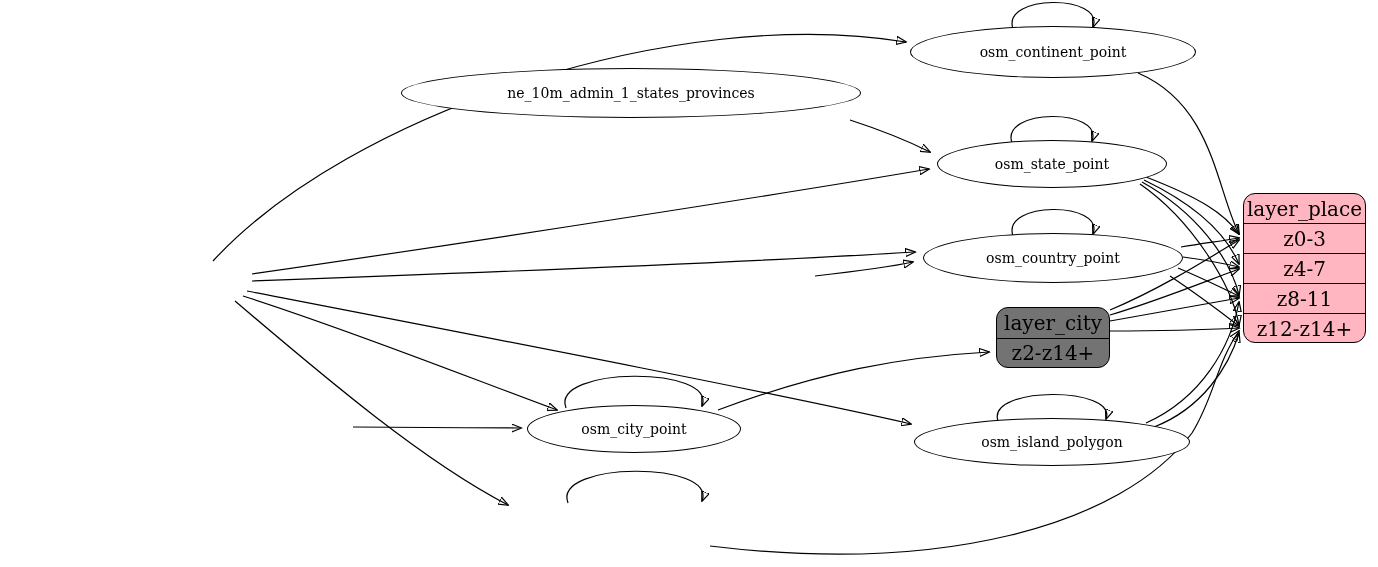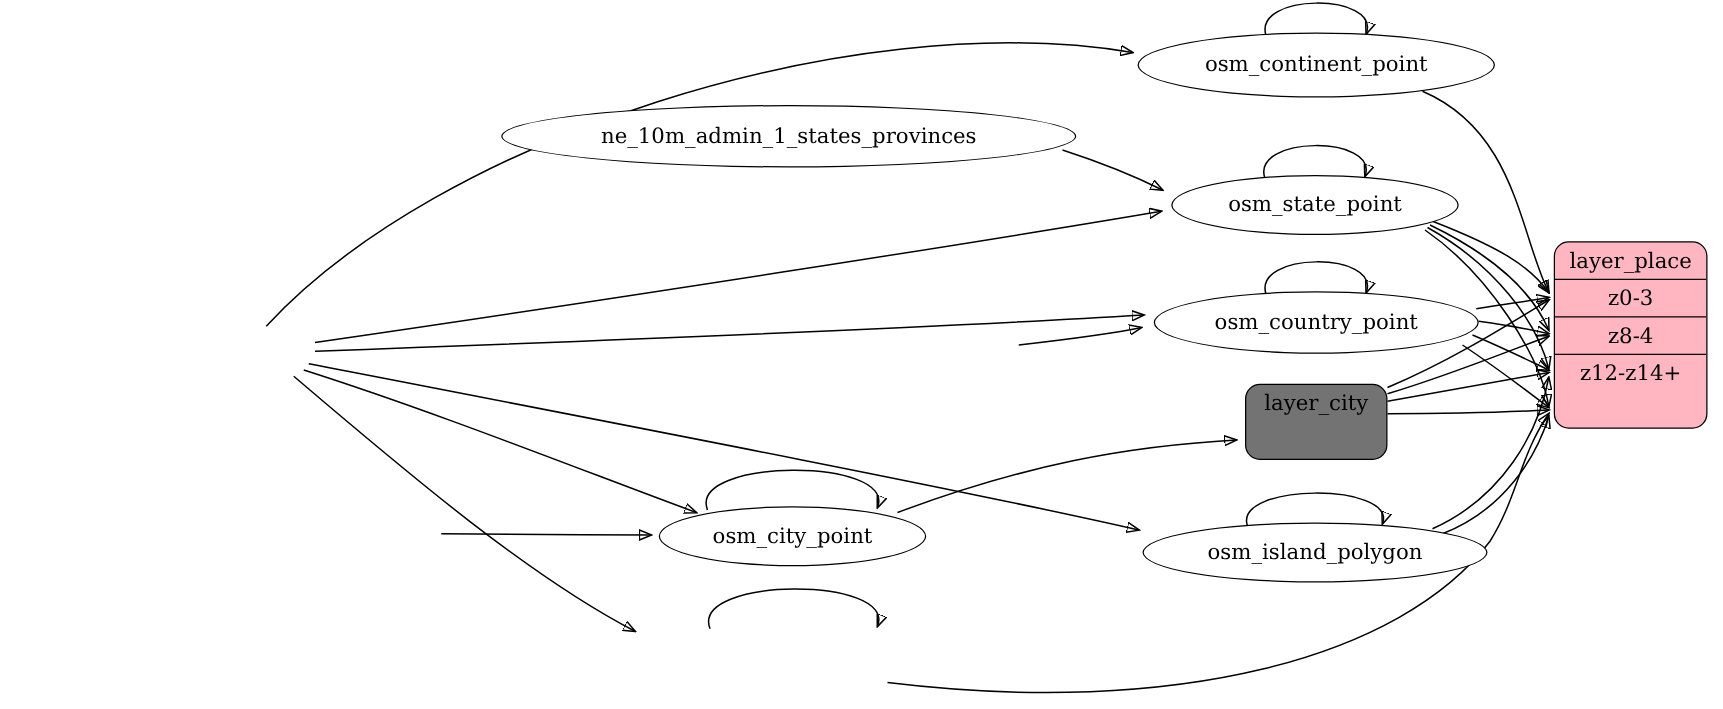--- a/index.html
+++ b/index.html
@@ -19,7 +19,7 @@
     border-radius:50%;
     background:#ffffff;
     display:flex;align-items:center;justify-content:center;
-    font-size:17px;
+    font-size:14px;
     white-space:nowrap;
     box-sizing:border-box;
   }

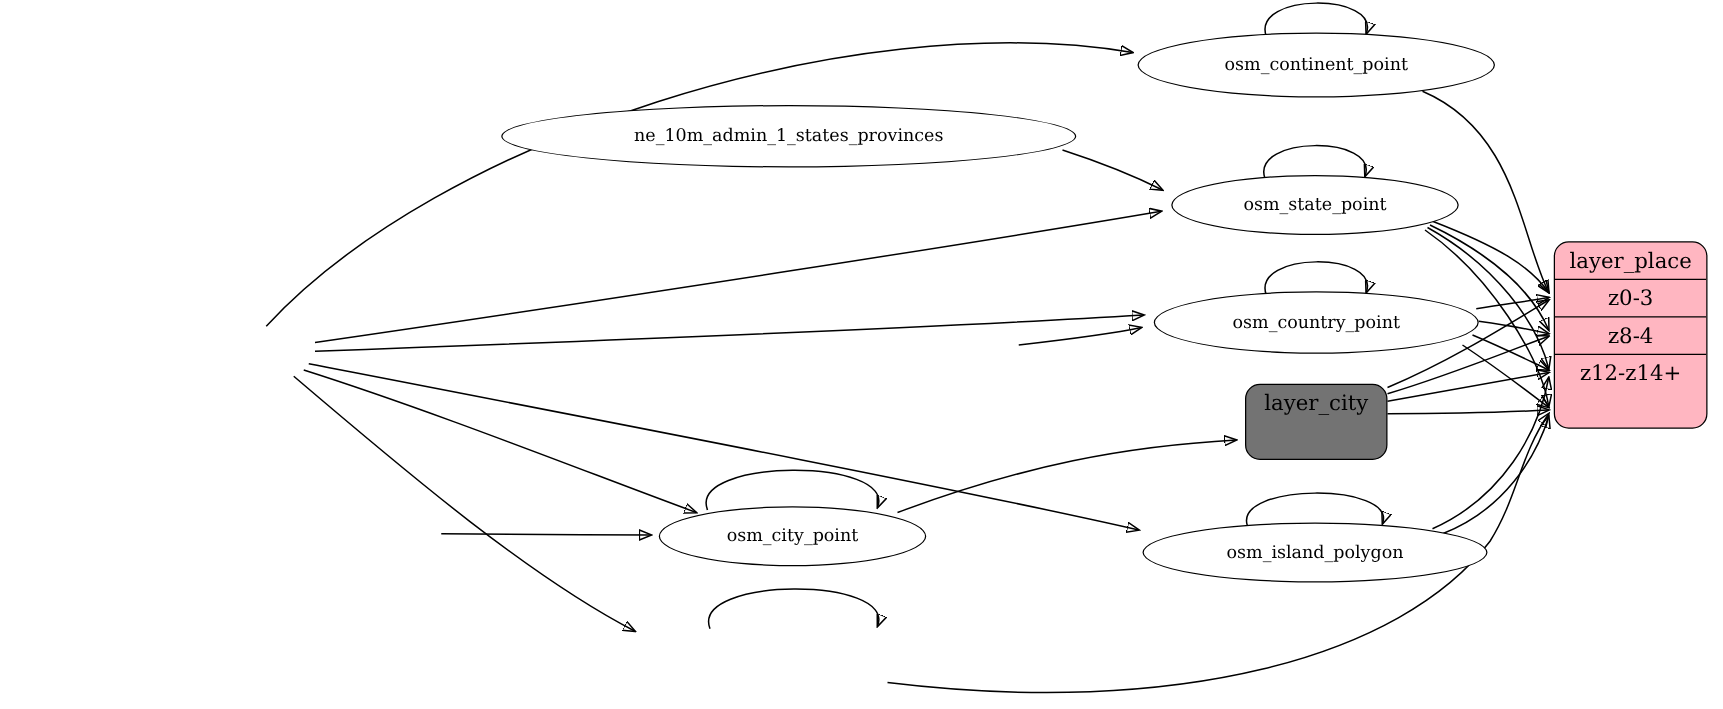--- a/index.html
+++ b/index.html
@@ -97,7 +97,7 @@
   </svg>
 
 
-  <div class="ellipse" style="left:401px;top:84px;width:460px;height:50px">
+  <div class="ellipse" style="left:401px;top:68px;width:460px;height:50px">
     <span>ne_10m_admin_1_states_provinces</span>
   </div>
 

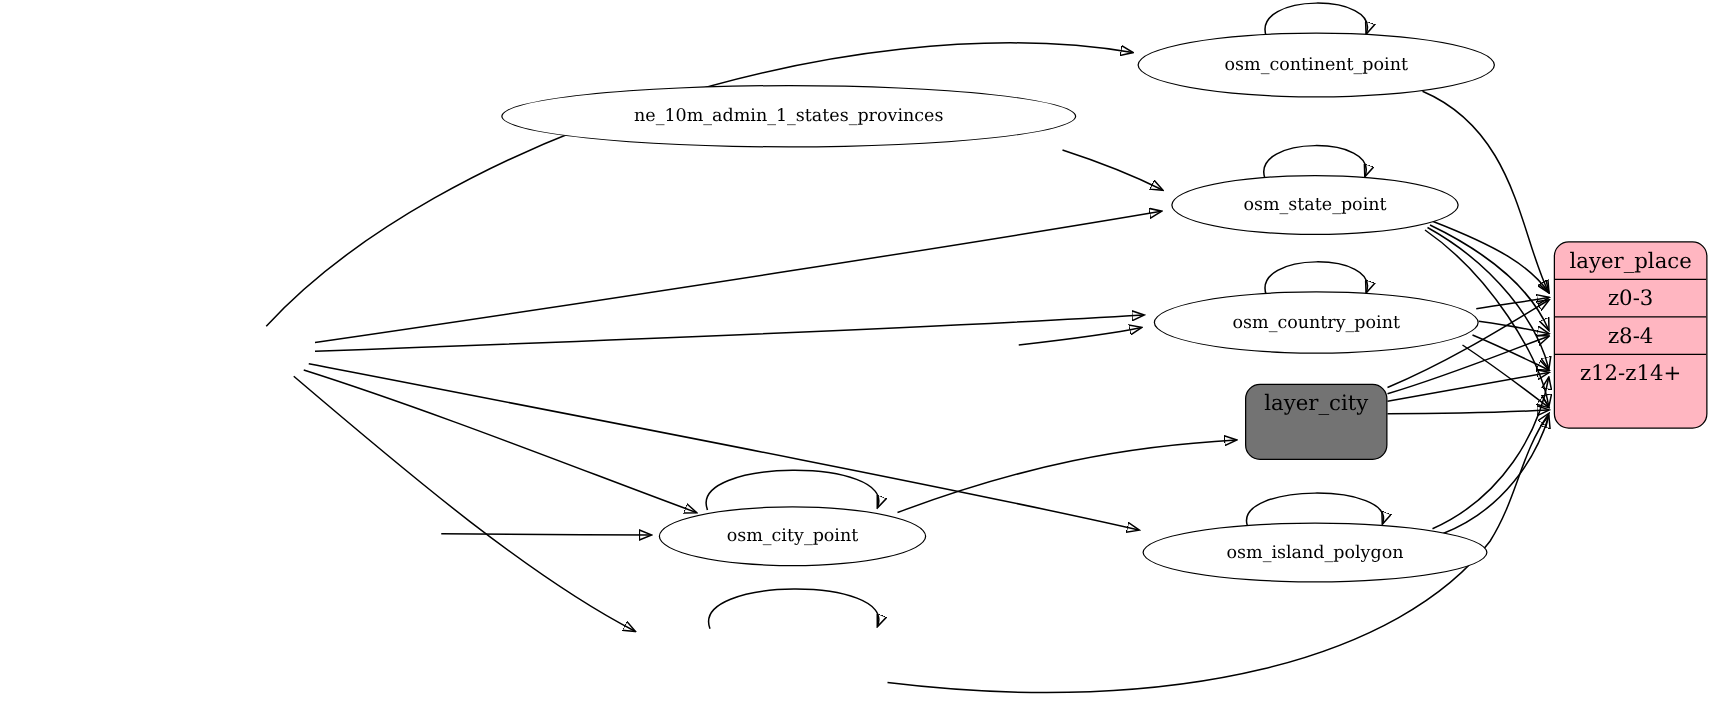--- a/index.html
+++ b/index.html
@@ -30,7 +30,7 @@
     background:#ffb6c1;
     box-sizing:border-box;
     overflow:hidden;
-    font-size:17px;
+    font-size:20px;
     text-align:center;
   }
   .record .row{

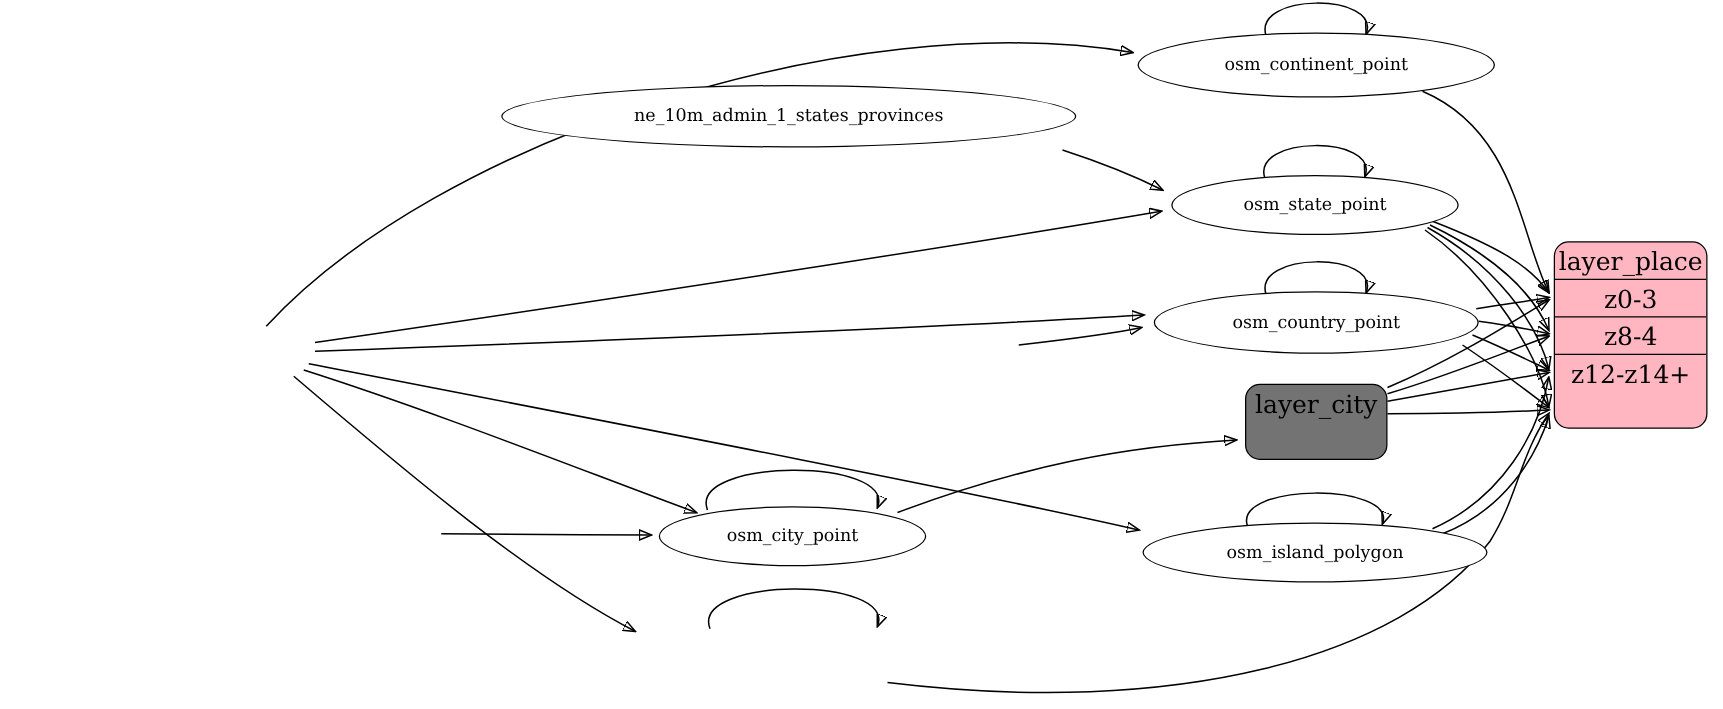--- a/index.html
+++ b/index.html
@@ -138,6 +138,9 @@
       <span>z0-3</span>
     </div>
     <div class="row" style="height:30px">
+      <span>z4-7</span>
+    </div>
+    <div class="row" style="height:30px">
       <span>z8-4</span>
     </div>
     <div class="row" style="height:30px">

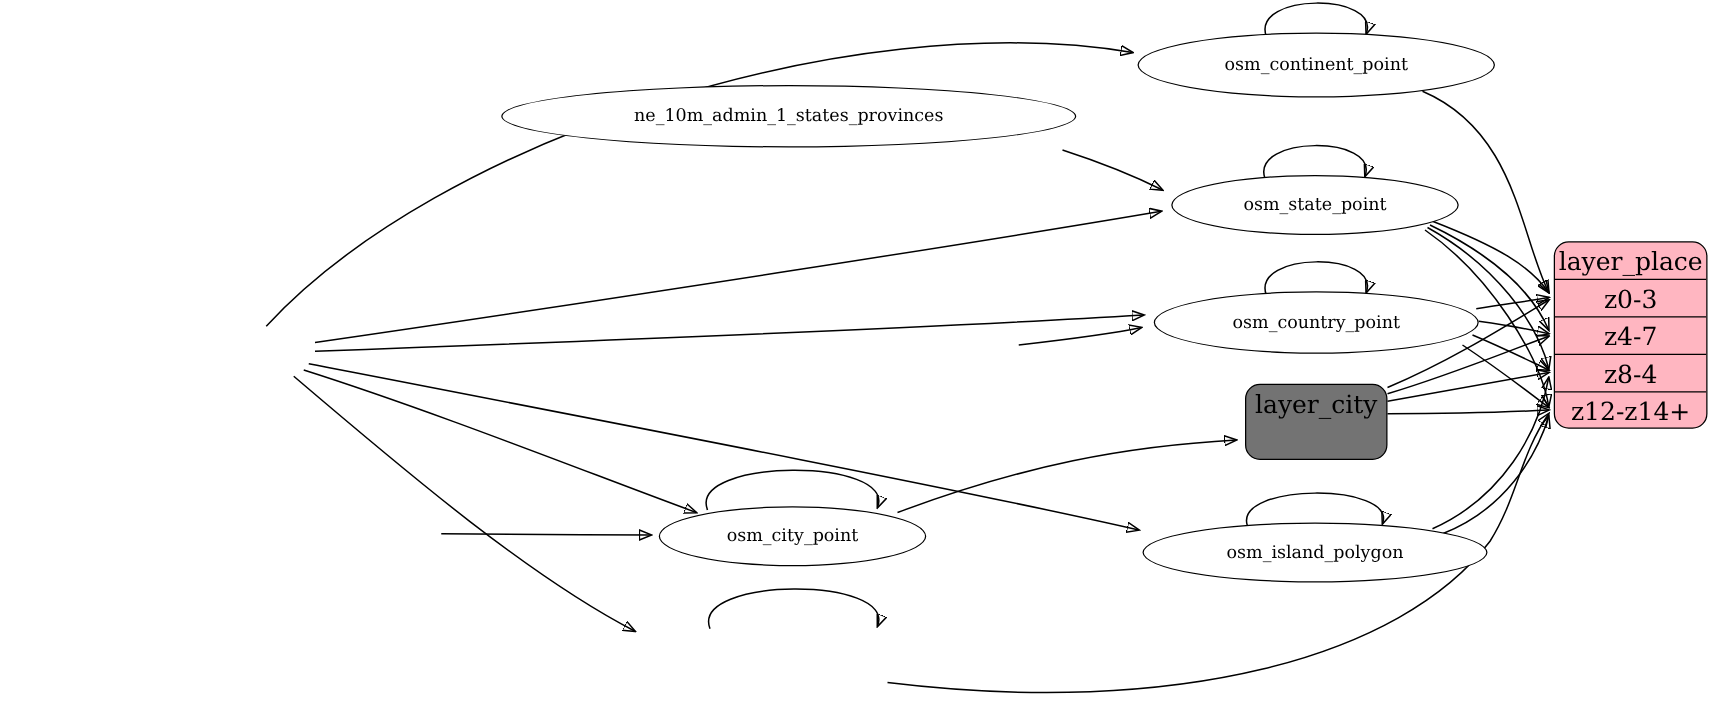--- a/index.html
+++ b/index.html
@@ -141,7 +141,7 @@
       <span>z4-7</span>
     </div>
     <div class="row" style="height:30px">
-      <span>z8-4</span>
+      <span>z8-11</span>
     </div>
     <div class="row" style="height:30px">
       <span>z12-z14+</span>

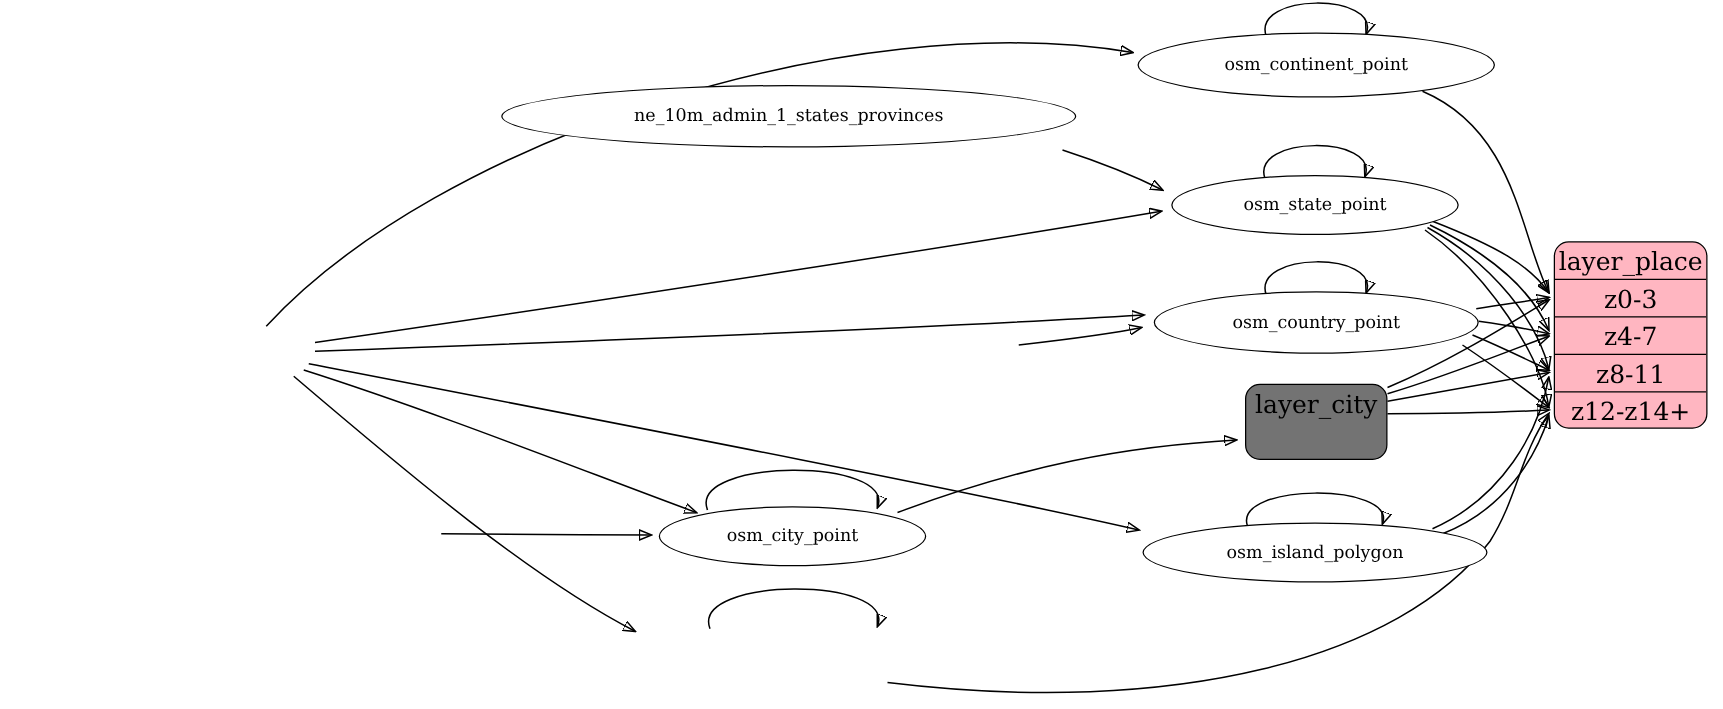--- a/index.html
+++ b/index.html
@@ -128,6 +128,9 @@
     <div class="row" style="height:30px">
       <span>layer_city</span>
     </div>
+    <div class="row" style="height:29px">
+      <span>z2-z14+</span>
+    </div>
   </div>
 
   <div class="record" style="left: 1243px; top: 193px; width: 123px; height: 150px; background: rgb(255, 182, 193);">

